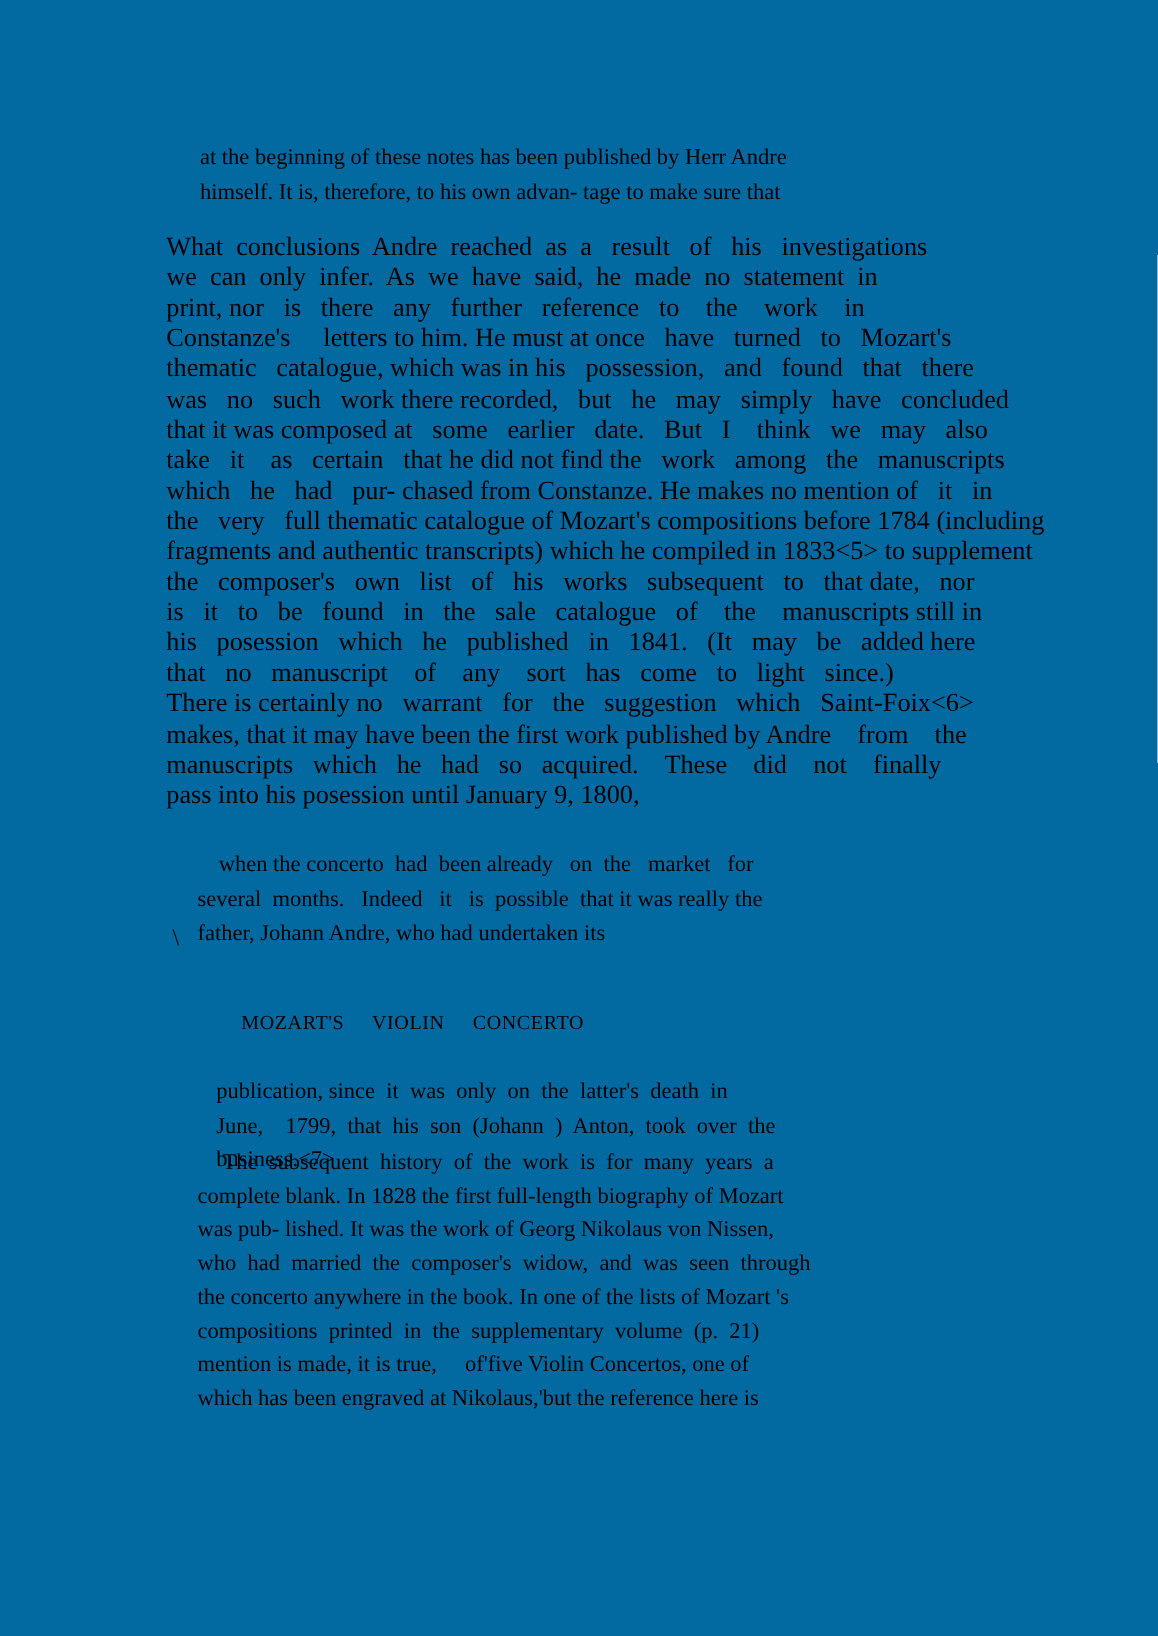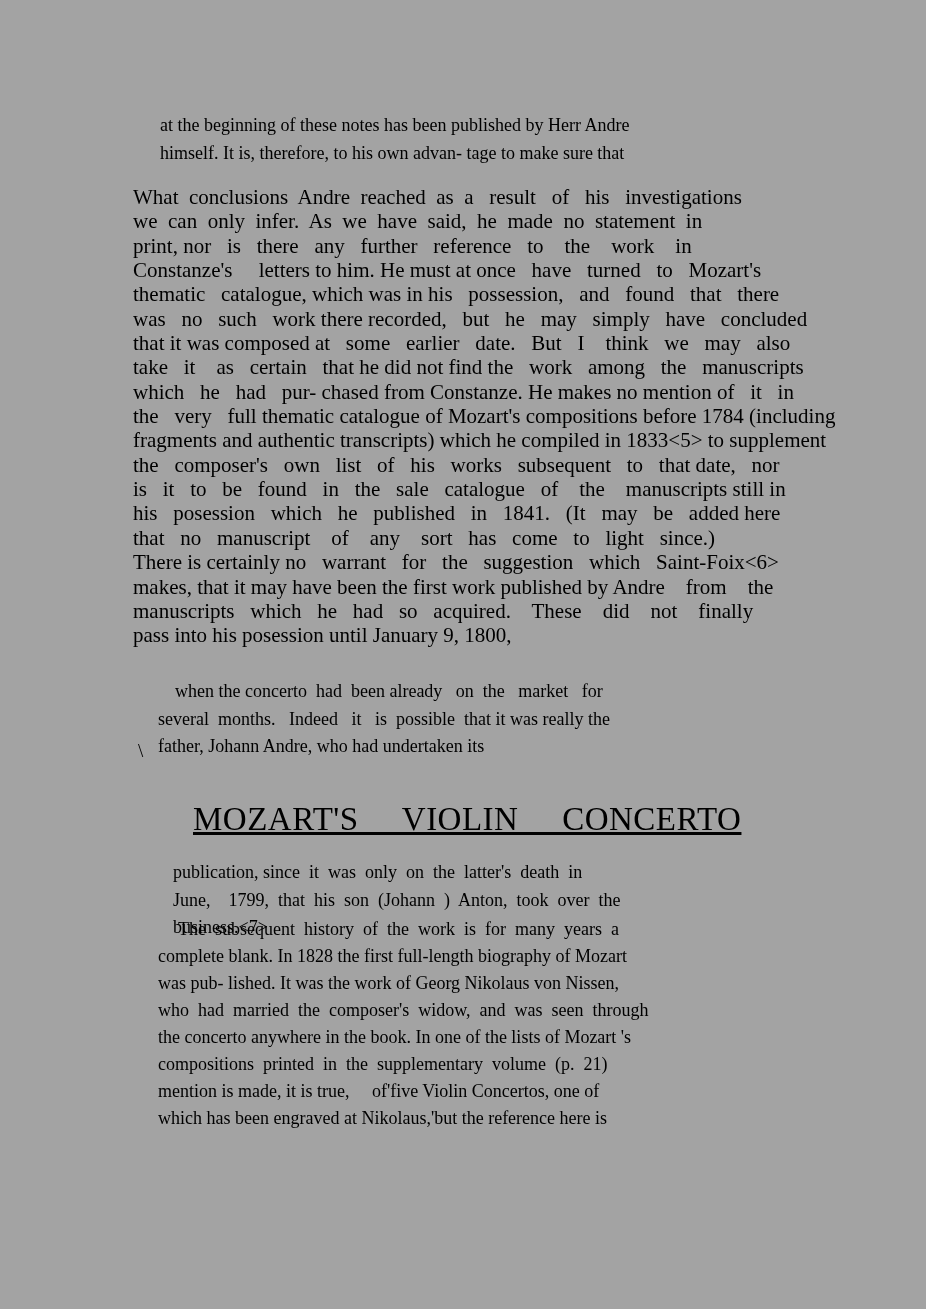--- a/index.html
+++ b/index.html
@@ -11,7 +11,7 @@
     position: relative;
     width: 926px;
     height: 1309px;
-    background: #a3a3a3;
+    background: #0369a1;
     color: #000000;
     font-family: "Liberation Serif", serif;
     overflow: hidden;

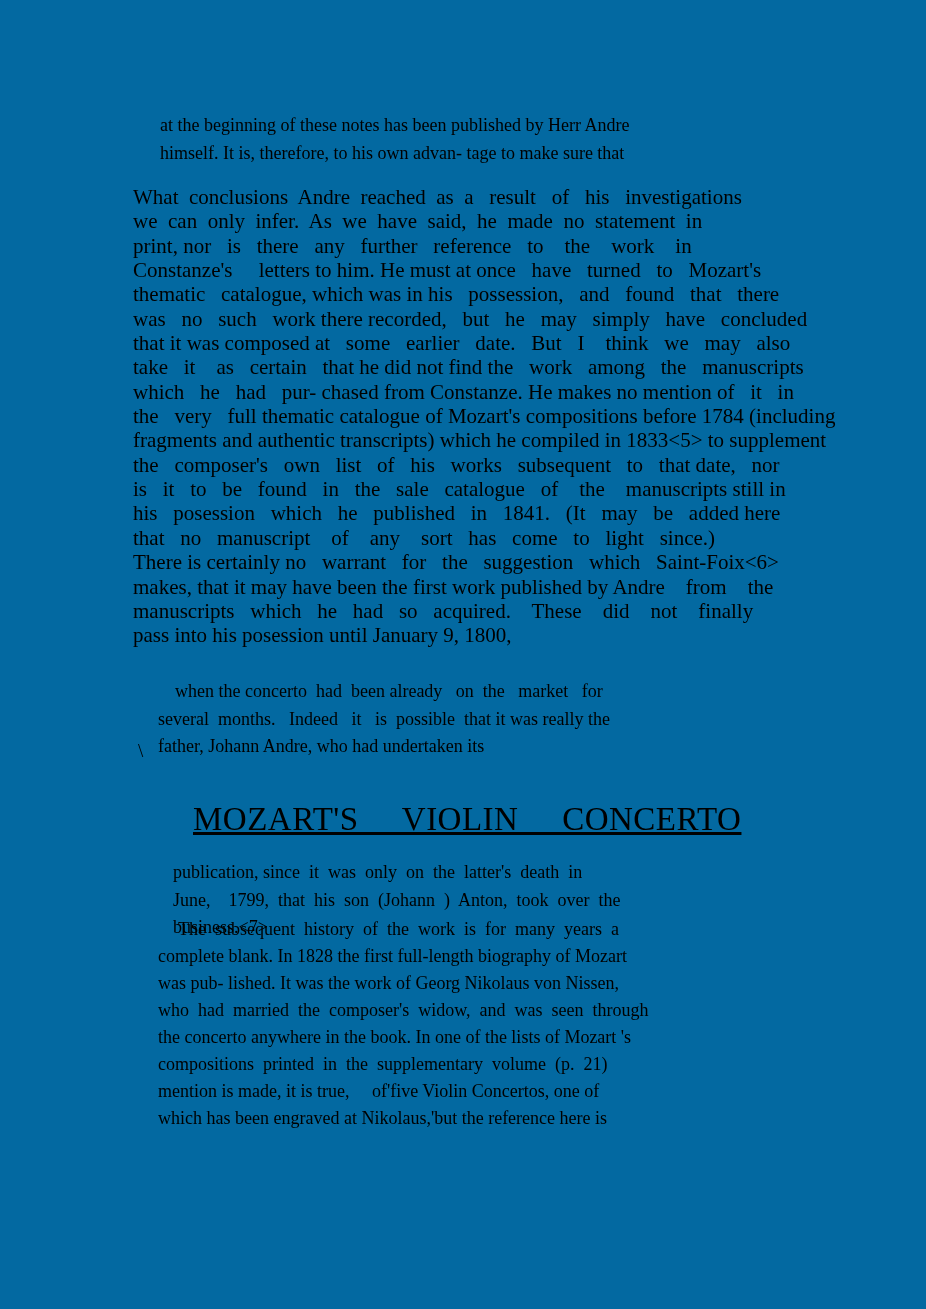--- a/index.html
+++ b/index.html
@@ -33,8 +33,8 @@
   .b3 { left: 138px; top: 737px; font-size: 19px; line-height: 27px; }
 
   
-  .b4 { left: 193px; top: 802px; font-size: 33px; line-height: 34px;
-        font-weight: normal; margin: 0; letter-spacing: 0.5px; text-decoration: underline; }
+  .b4 { left: 193px; top: 802px; font-size: 16px; line-height: 34px;
+        font-weight: normal; margin: 0; letter-spacing: 0.5px; }
 
   
   .b5 { left: 158px; top: 859px; font-size: 18px; line-height: 27.5px; margin-left: 15px; }

